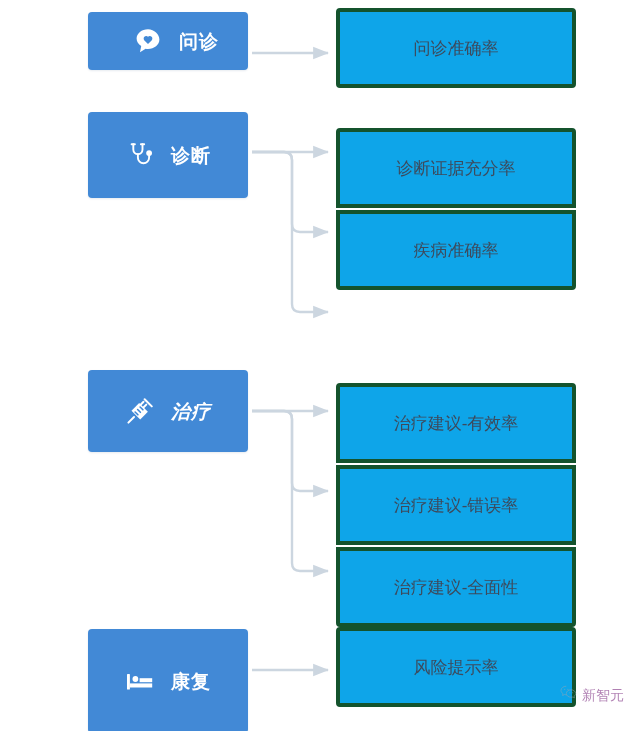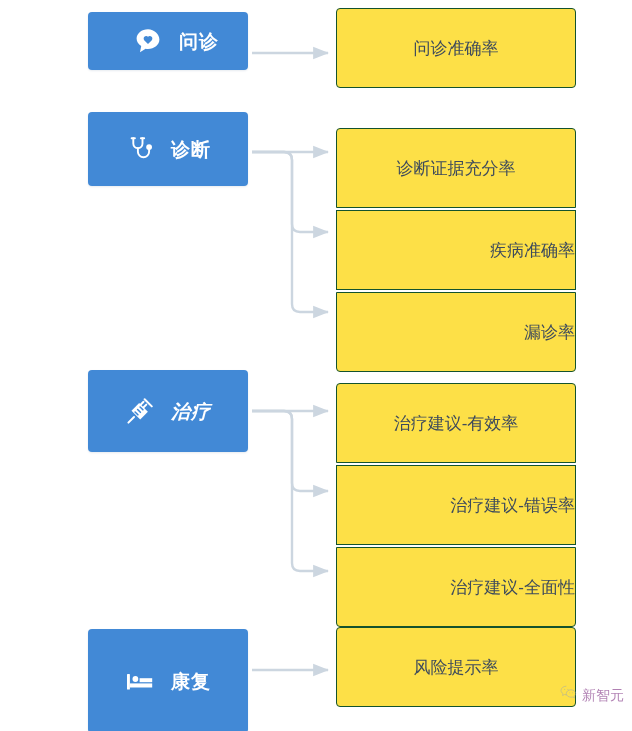--- a/index.html
+++ b/index.html
@@ -73,8 +73,8 @@
   }
   .metric {
     box-sizing: border-box;
-    background: #fde047;
-    border: 1px solid #14532d;
+    background: #0ea5e9;
+    border: 4px solid #14532d;
     display: flex;
     align-items: center;
     justify-content: center;

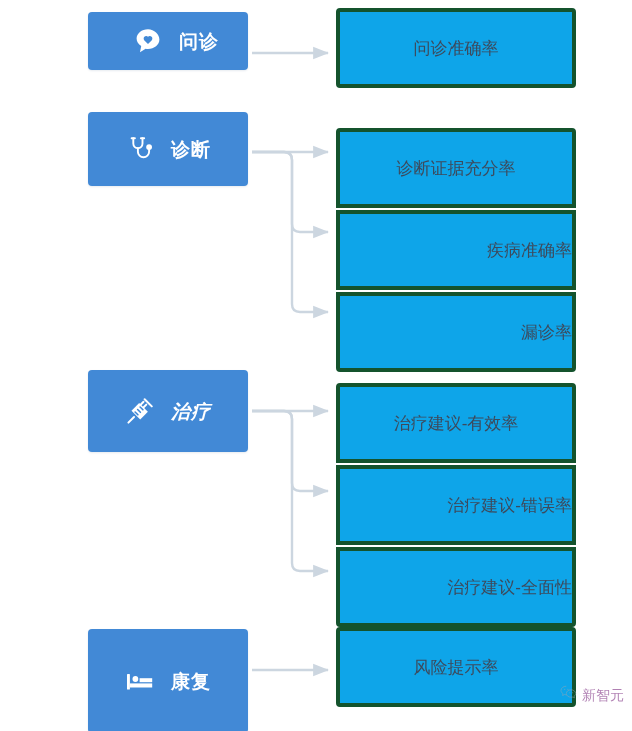--- a/index.html
+++ b/index.html
@@ -60,7 +60,7 @@
   }
 
   .stage-consult { top: 12px;  height: 58px; padding-left: 16px; }
-  .stage-diagnose{ top: 112px; height: 74px; }
+  .stage-diagnose{ top: 112px; height: 86px; }
   .stage-treat   { top: 370px; height: 82px; font-style: italic; }
   .stage-rehab   { top: 629px; height: 104px; }
 

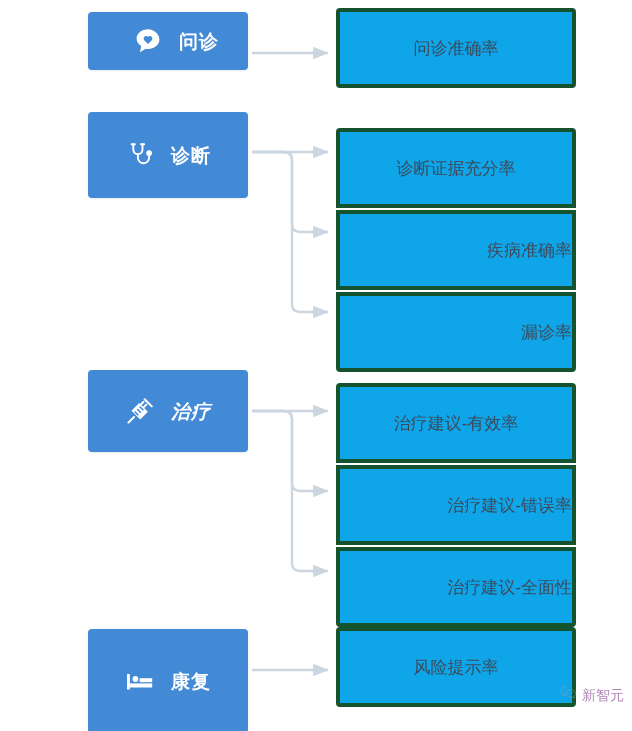--- a/index.html
+++ b/index.html
@@ -98,7 +98,6 @@
   }
   .metric-group .metric + .metric {
     margin-top: 2px;
-    justify-content: flex-end;
   }
 
   .group-consult  { top: 8px; }

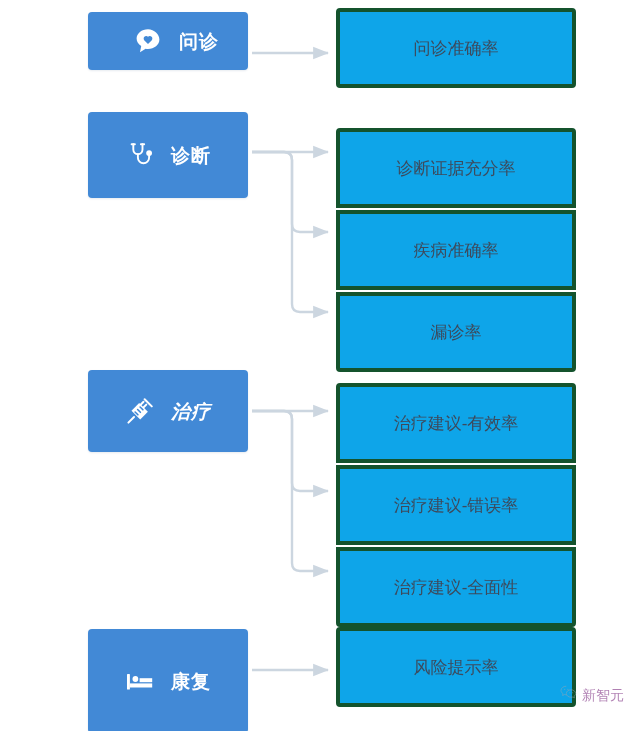--- a/index.html
+++ b/index.html
@@ -241,9 +241,6 @@
     </div>
     <div class="metric">
       <span class="metric-text">疾病准确率</span>
-    </div>
-    <div class="metric">
-      <span class="metric-text">漏诊率</span>
     </div>
   </div>
 

